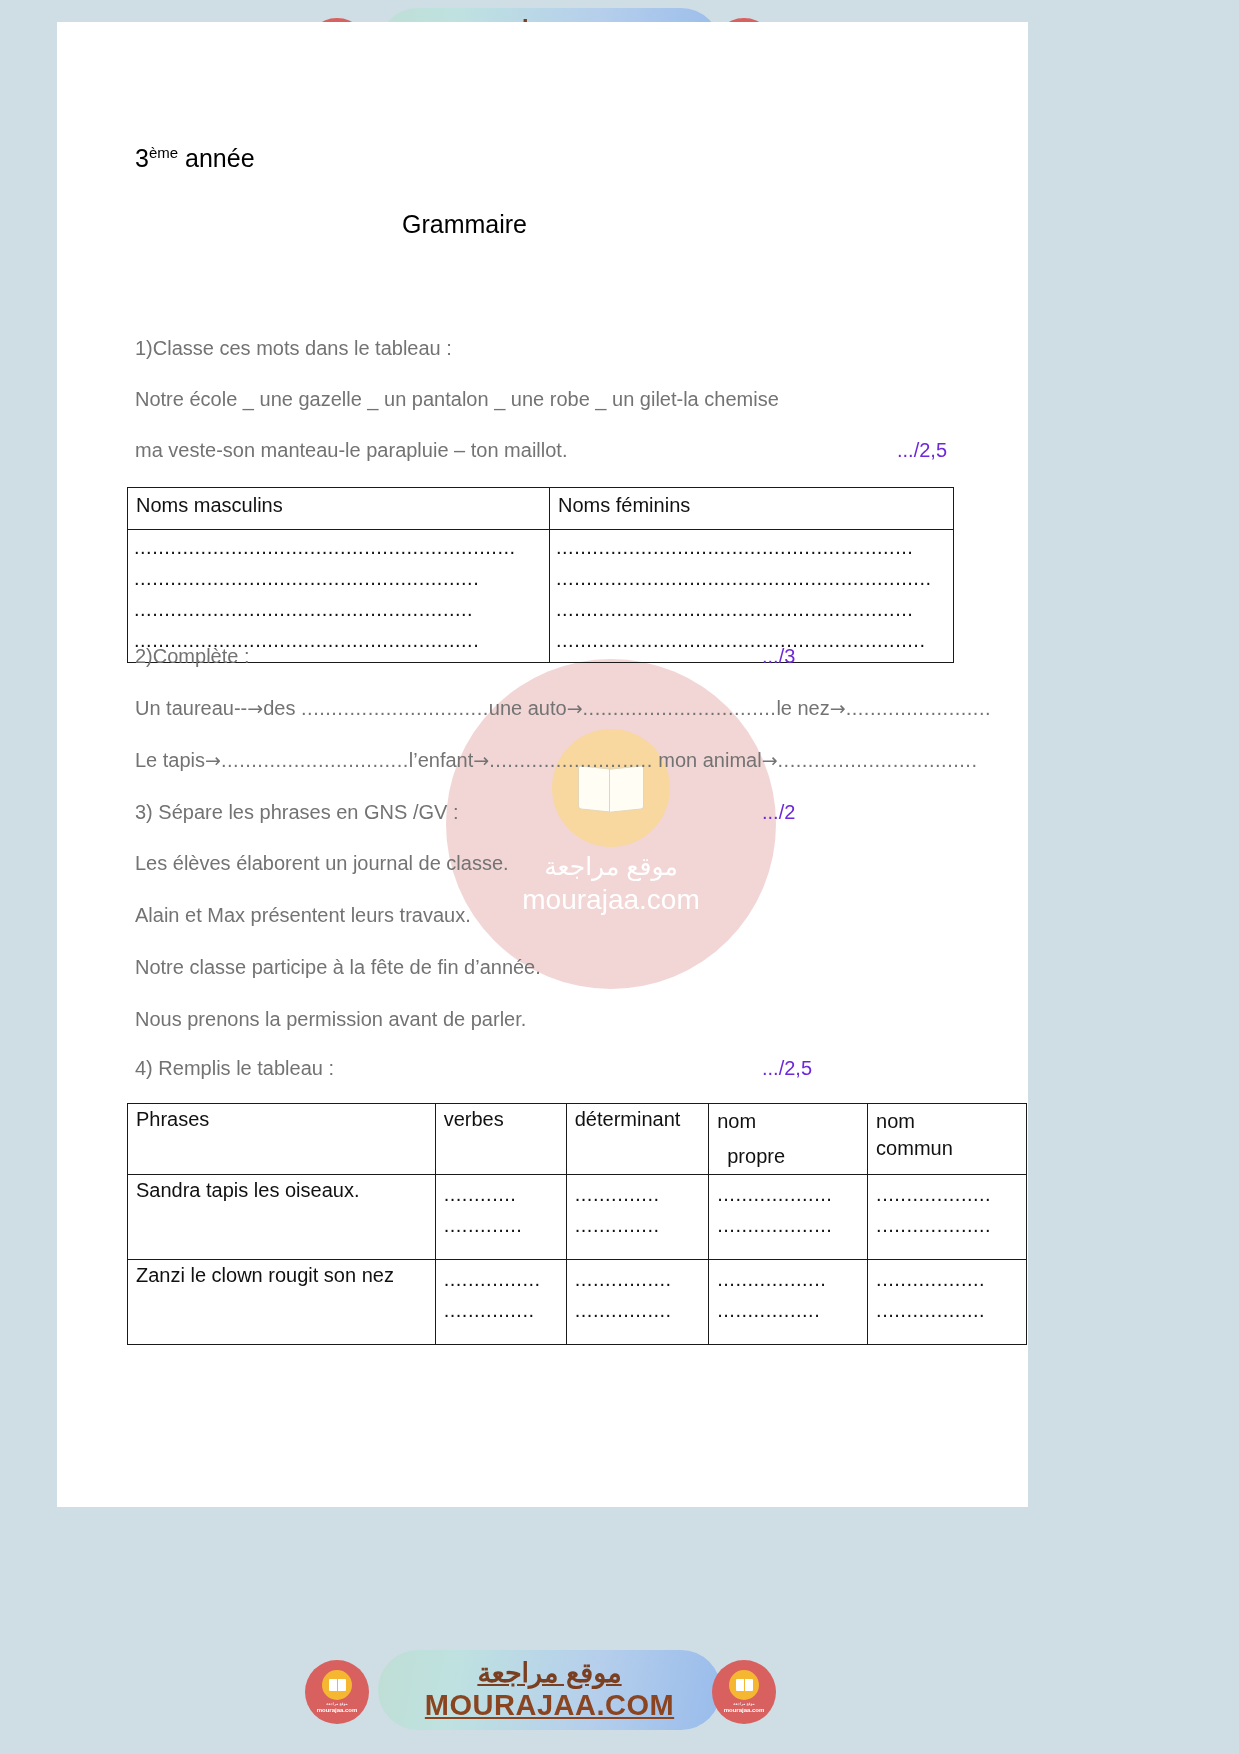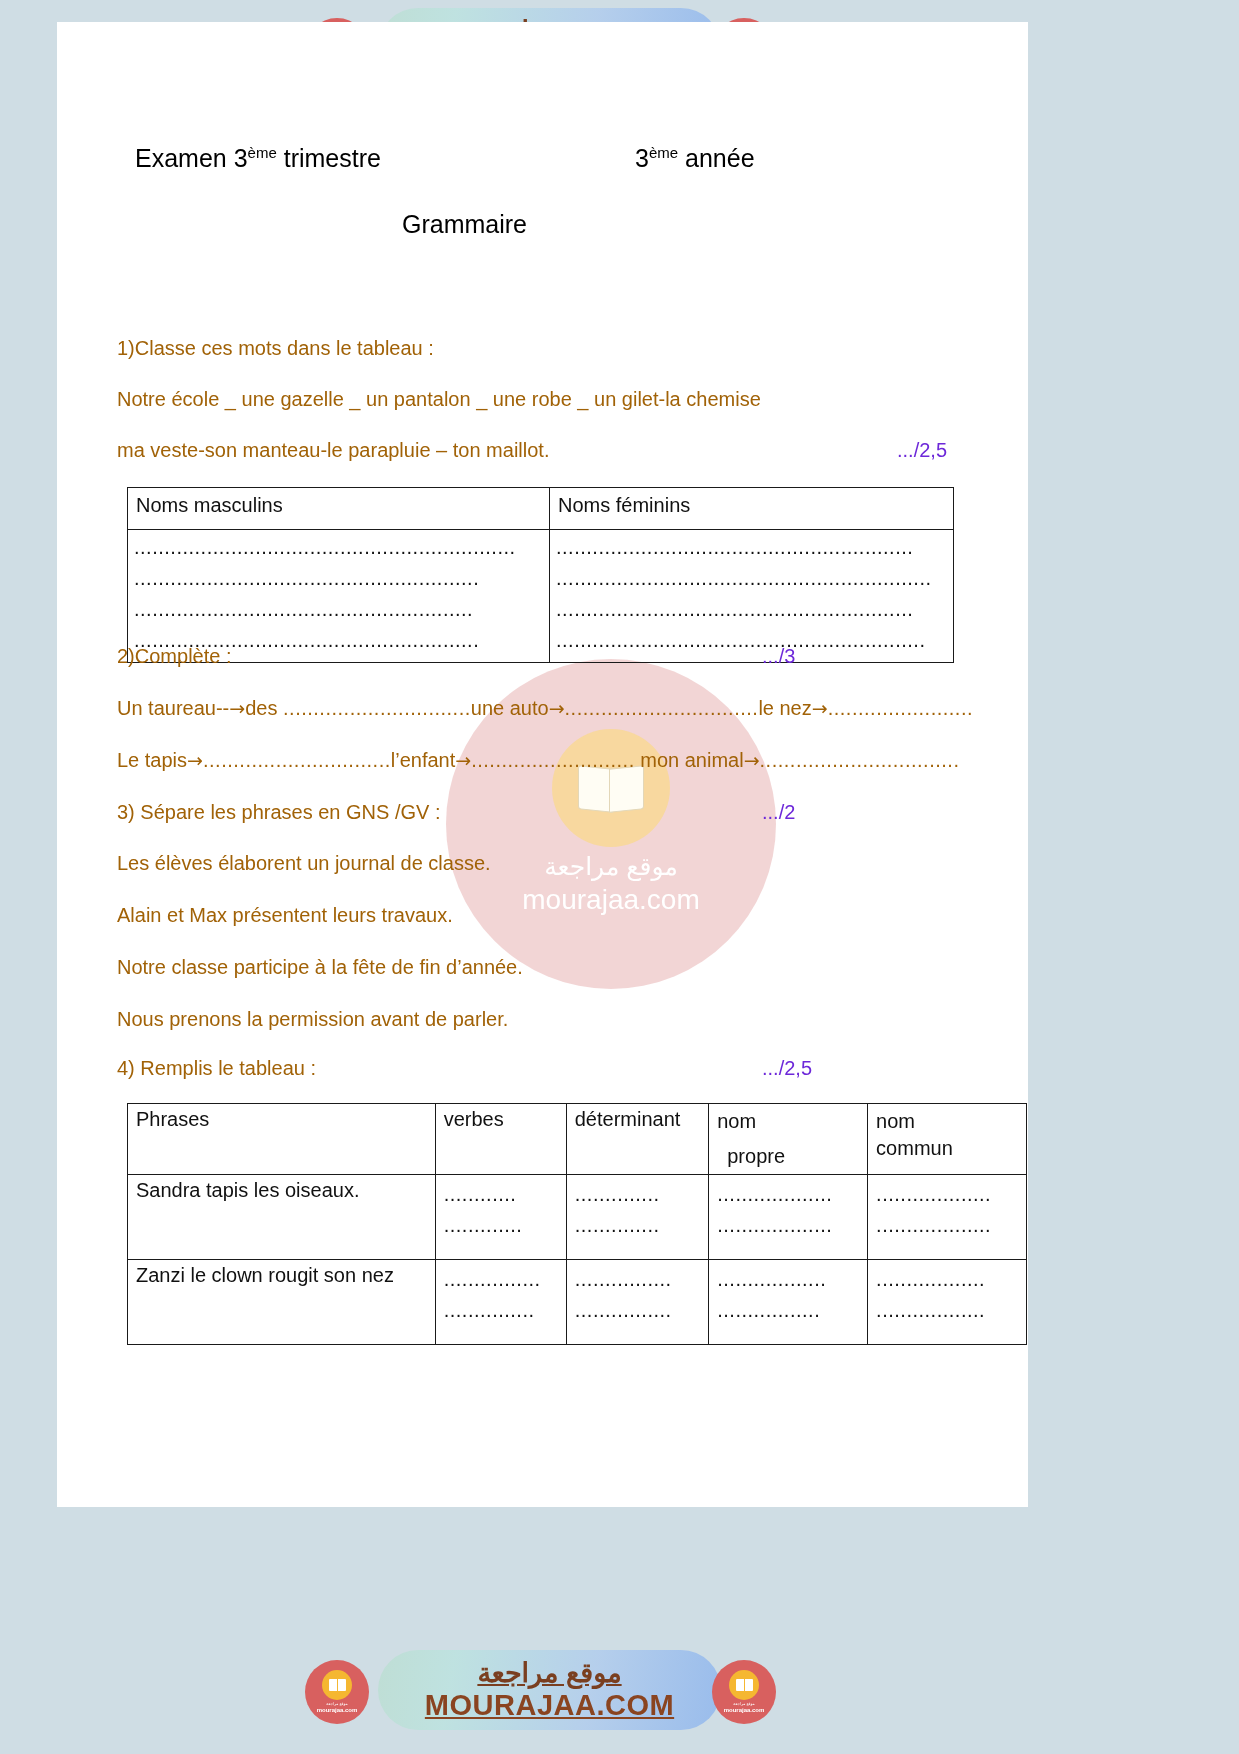--- a/index.html
+++ b/index.html
@@ -325,7 +325,6 @@
   <div class="content">
 
     <div class="row-title">
-      <div class="title-left"><span>Examen 3</span><sup>ème</sup><span> trimestre</span></div>
       <div class="title-right"><span>3</span><sup>ème</sup><span> année</span></div>
     </div>
 

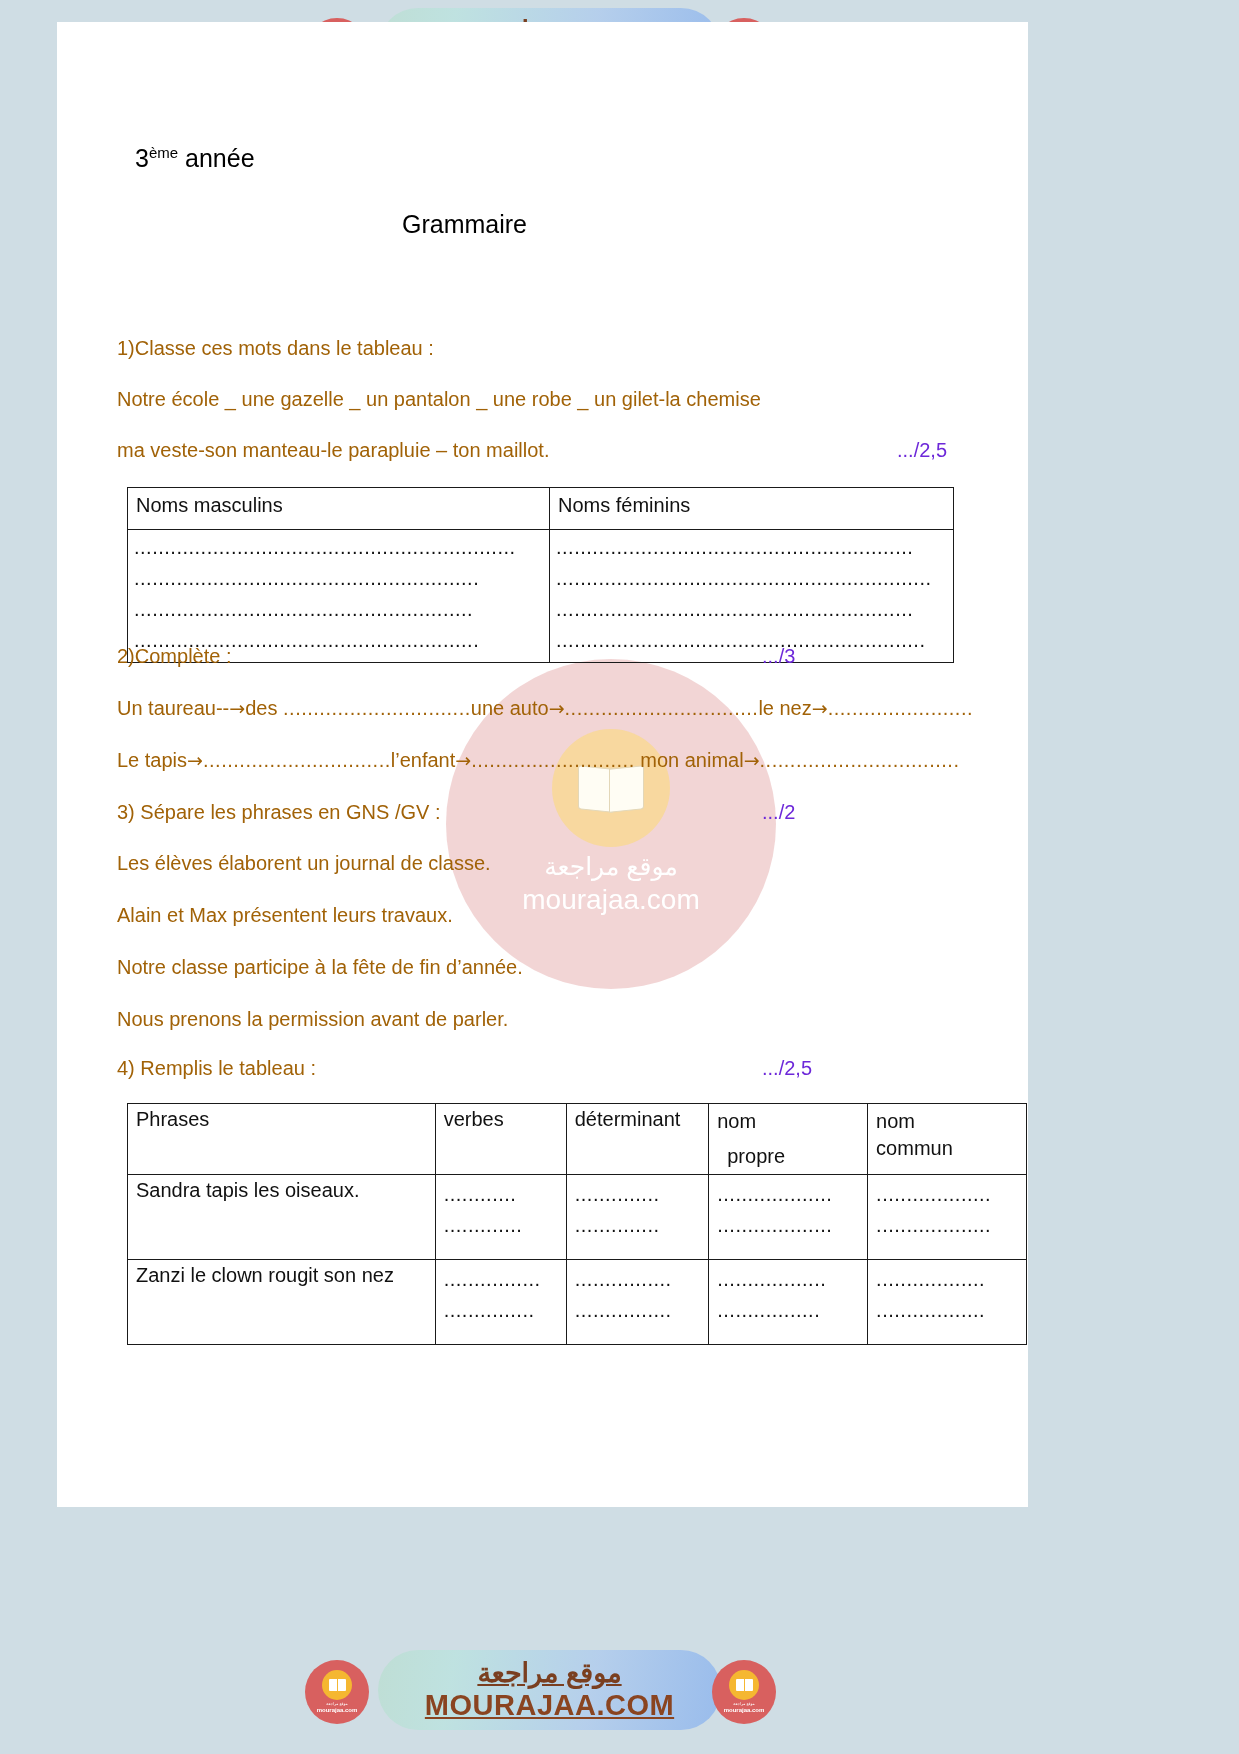--- a/index.html
+++ b/index.html
@@ -217,9 +217,9 @@
 
   .line {
     position: absolute;
-    left: 60px;
+    left: 78px;
     font-size: 20px;
-    color: #a16207;
+    color: #737373;
     white-space: nowrap;
     text-align: center;
   }

